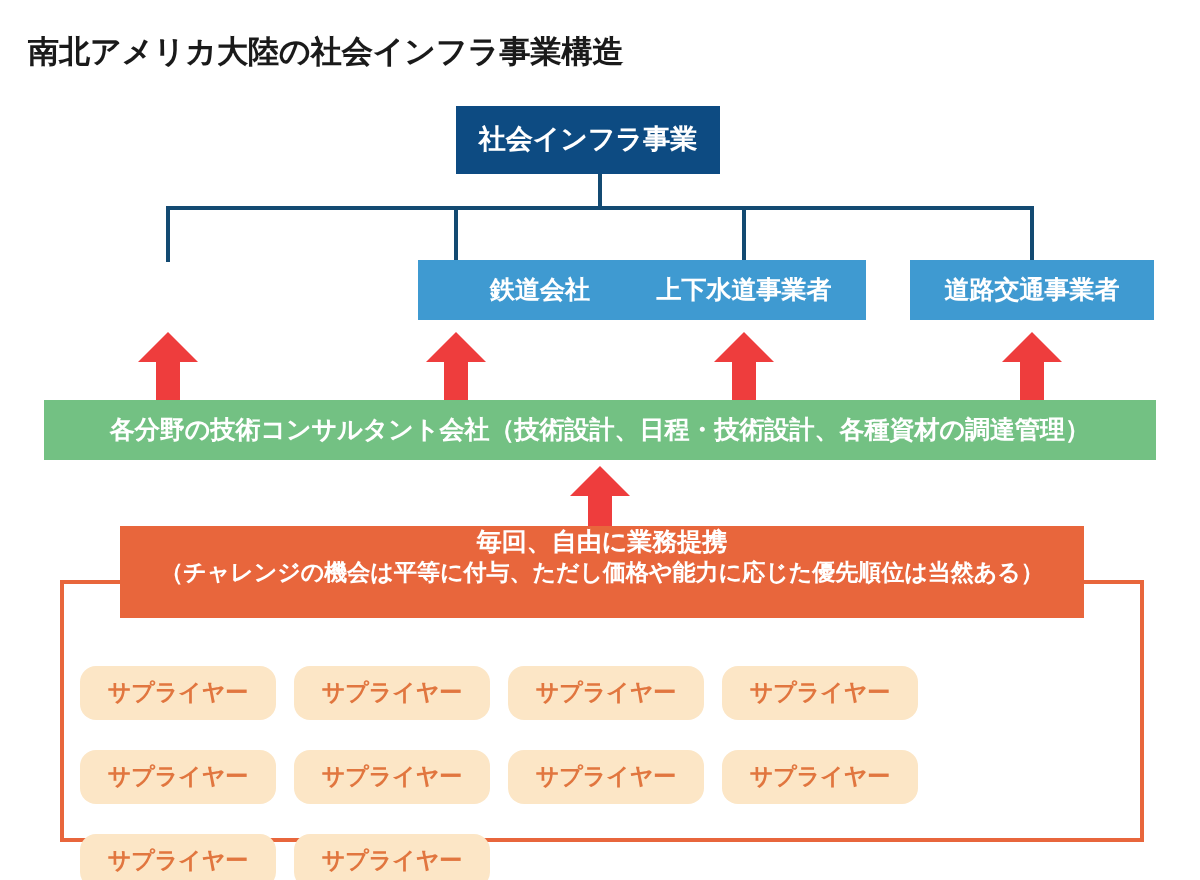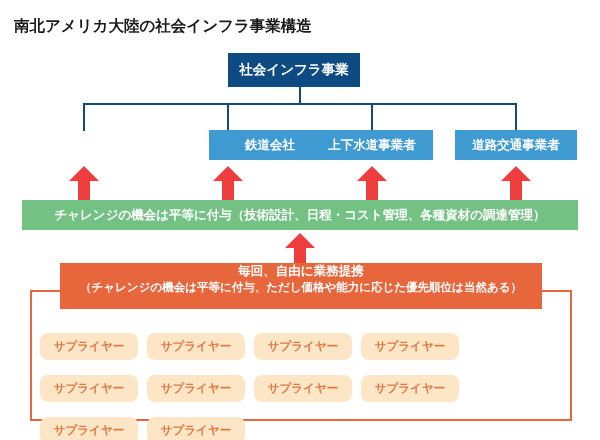--- a/index.html
+++ b/index.html
@@ -243,7 +243,7 @@
     <div class="shaft"></div>
   </div>
 
-  <div class="green-bar">チャレンジの機会は平等に付与（技術設計、日程・コスト管理、各種資材の調達管理）</div>
+  <div class="green-bar">各分野の技術コンサルタント会社（技術設計、日程・技術設計、各種資材の調達管理）</div>
 
   <div class="arrow-mid">
     <div class="head"></div>

